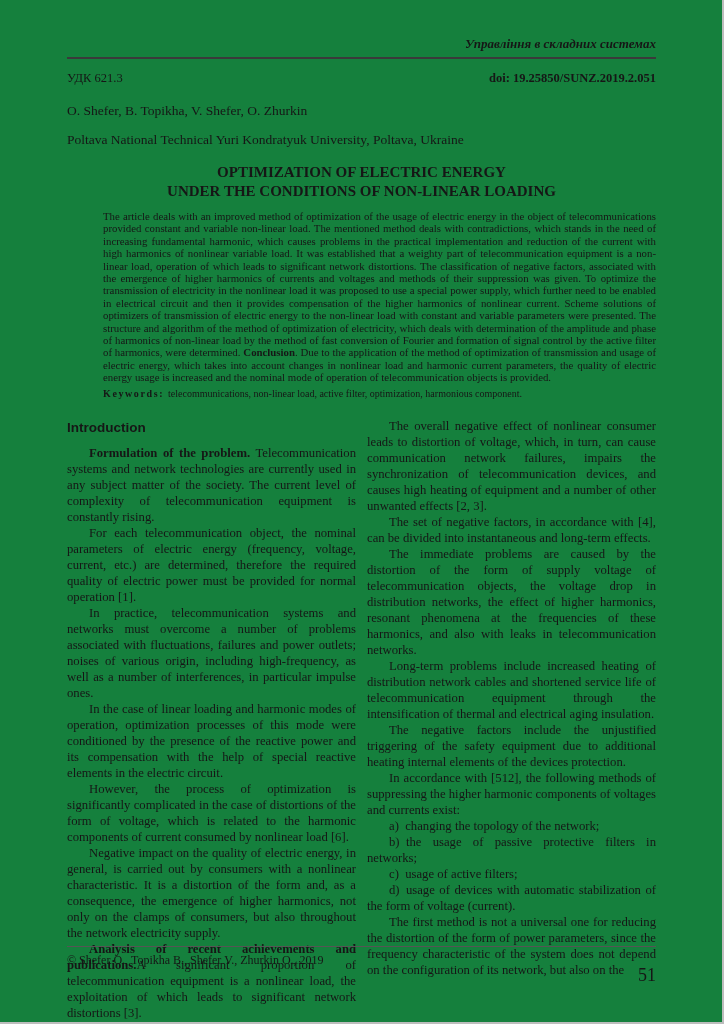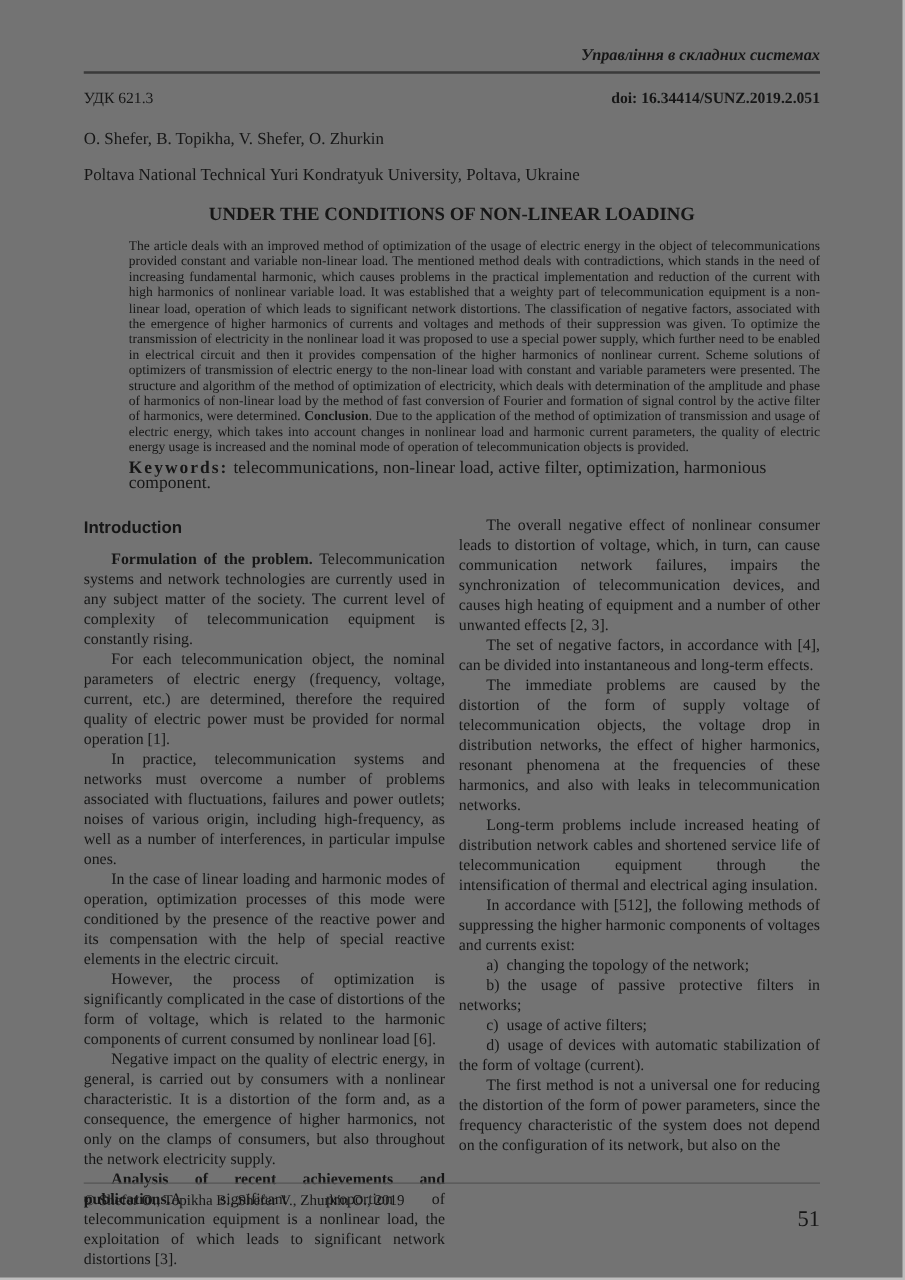--- a/index.html
+++ b/index.html
@@ -12,7 +12,7 @@
     width: 724px;
     height: 1024px;
     box-sizing: border-box;
-    background: #737373;
+    background: #15803d;
     color: #161616;
     font-family: "Liberation Serif", serif;
     padding: 36px 66px 0 67px;

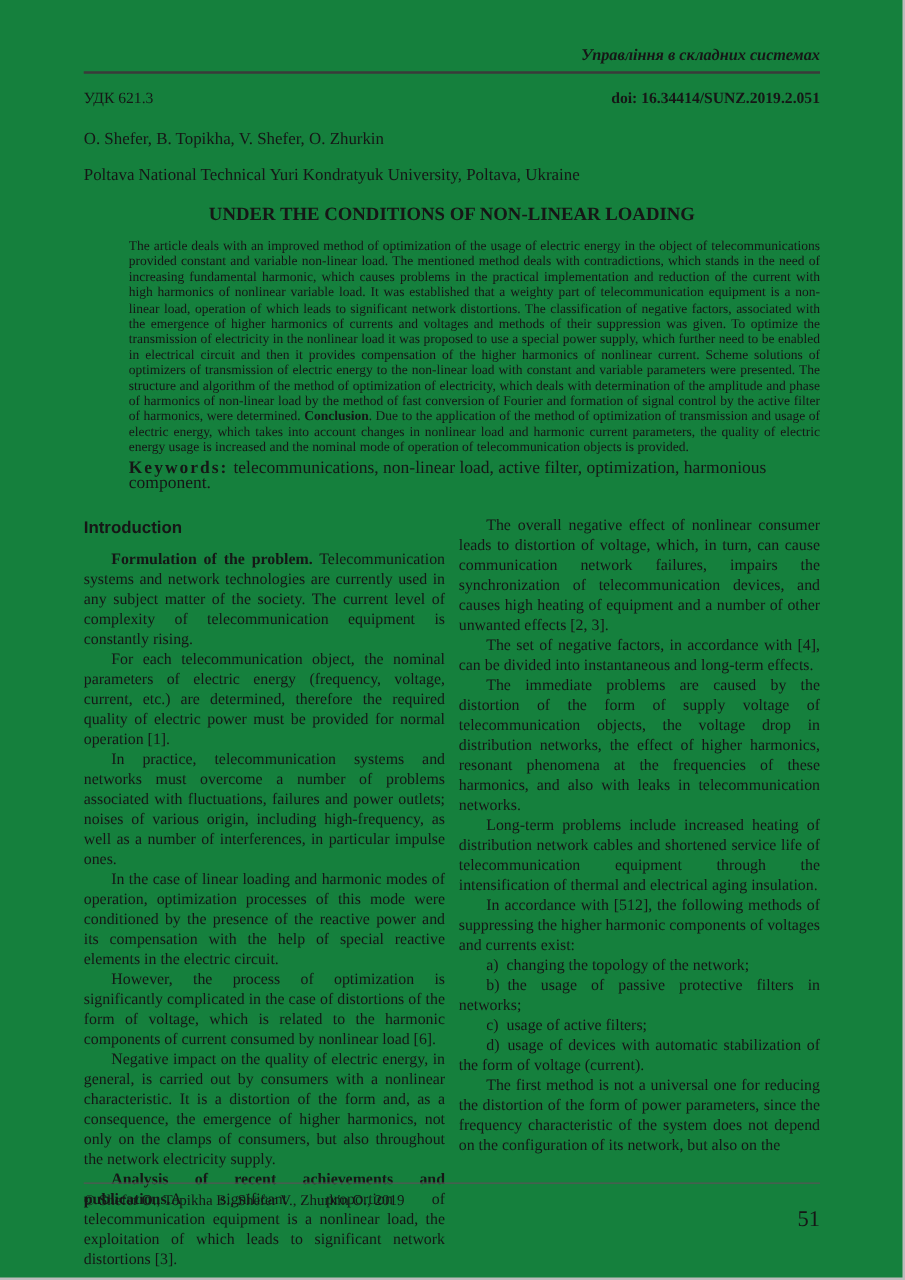--- a/index.html
+++ b/index.html
@@ -121,7 +121,7 @@
 
   <div class="udk-doi-row">
     <span class="udk">УДК 621.3</span>
-    <span class="doi">doi: 16.34414/SUNZ.2019.2.051</span>
+    <span class="doi">doi: 19.25850/SUNZ.2019.2.051</span>
   </div>
 
   <div class="authors">O. Shefer, B. Topikha, V. Shefer, O. Zhurkin</div>

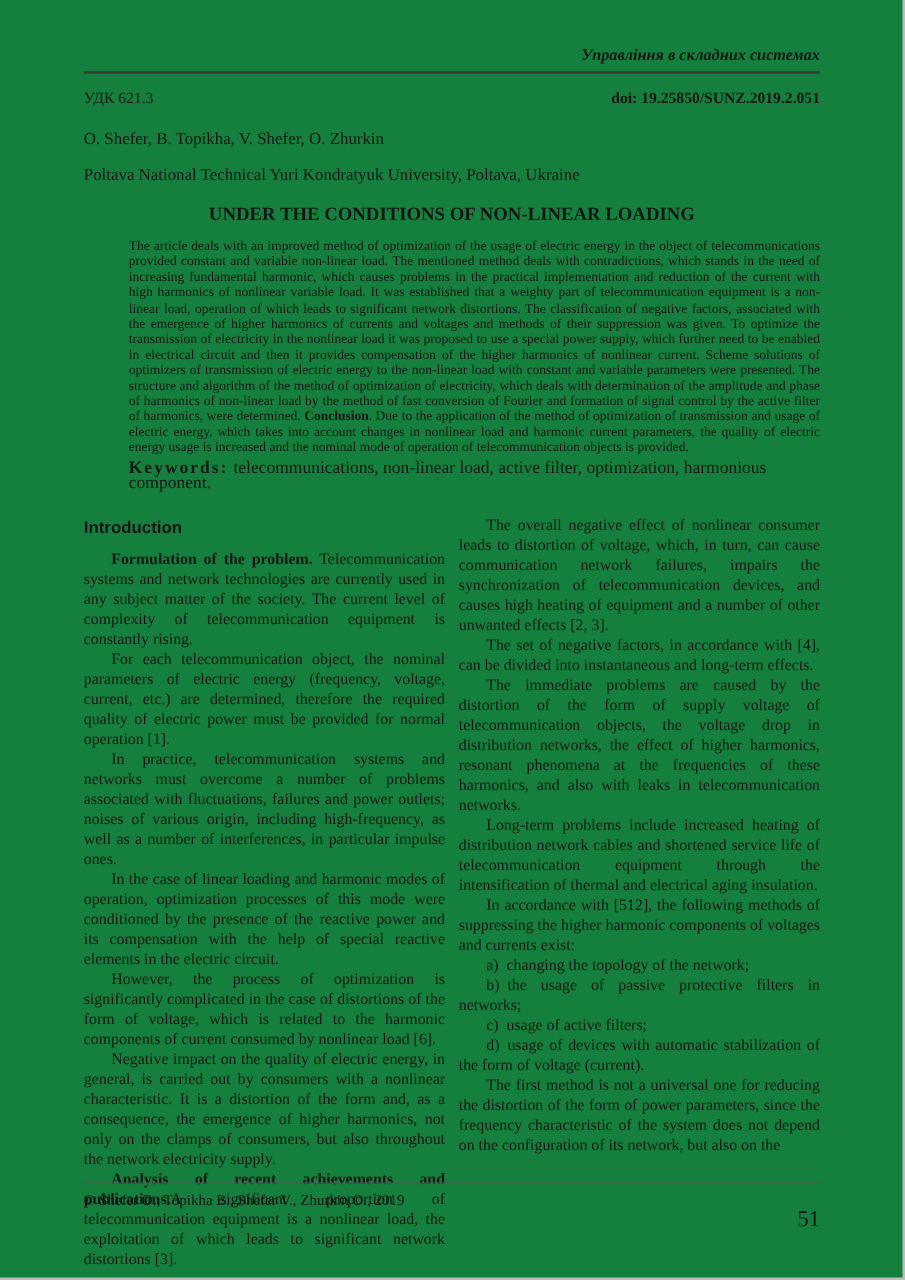--- a/index.html
+++ b/index.html
@@ -128,6 +128,7 @@
   <div class="affiliation">Poltava National Technical Yuri Kondratyuk University, Poltava, Ukraine</div>
 
   <div class="title">
+    <div>OPTIMIZATION OF ELECTRIC ENERGY</div>
     <div>UNDER THE CONDITIONS OF NON-LINEAR LOADING</div>
   </div>
 

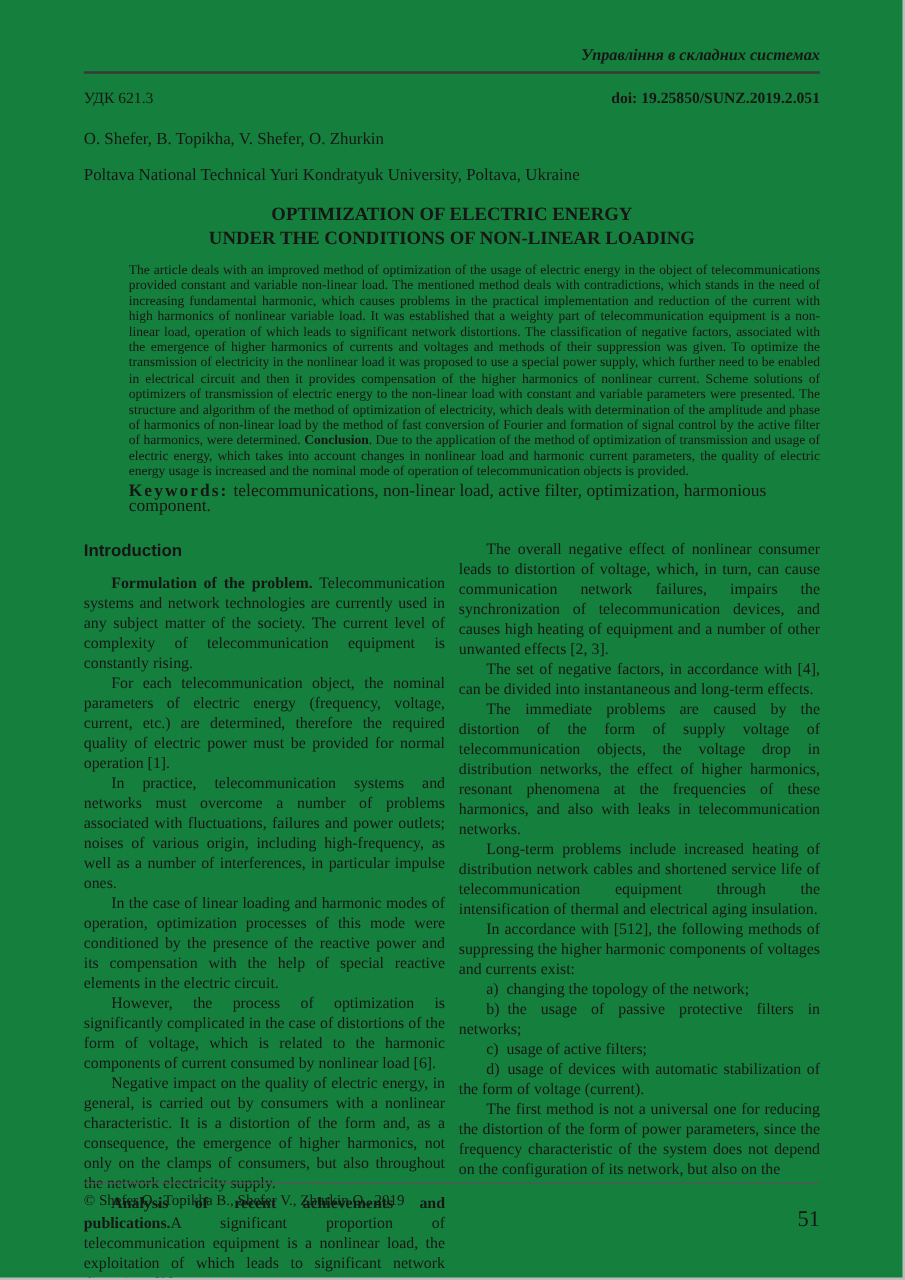--- a/index.html
+++ b/index.html
@@ -57,7 +57,7 @@
   .keywords {
     margin-top: 4px;
     margin-left: 36px;
-    font-size: 14px;
+    font-size: 10px;
     line-height: 12.4px;
   }
   .kw-label {

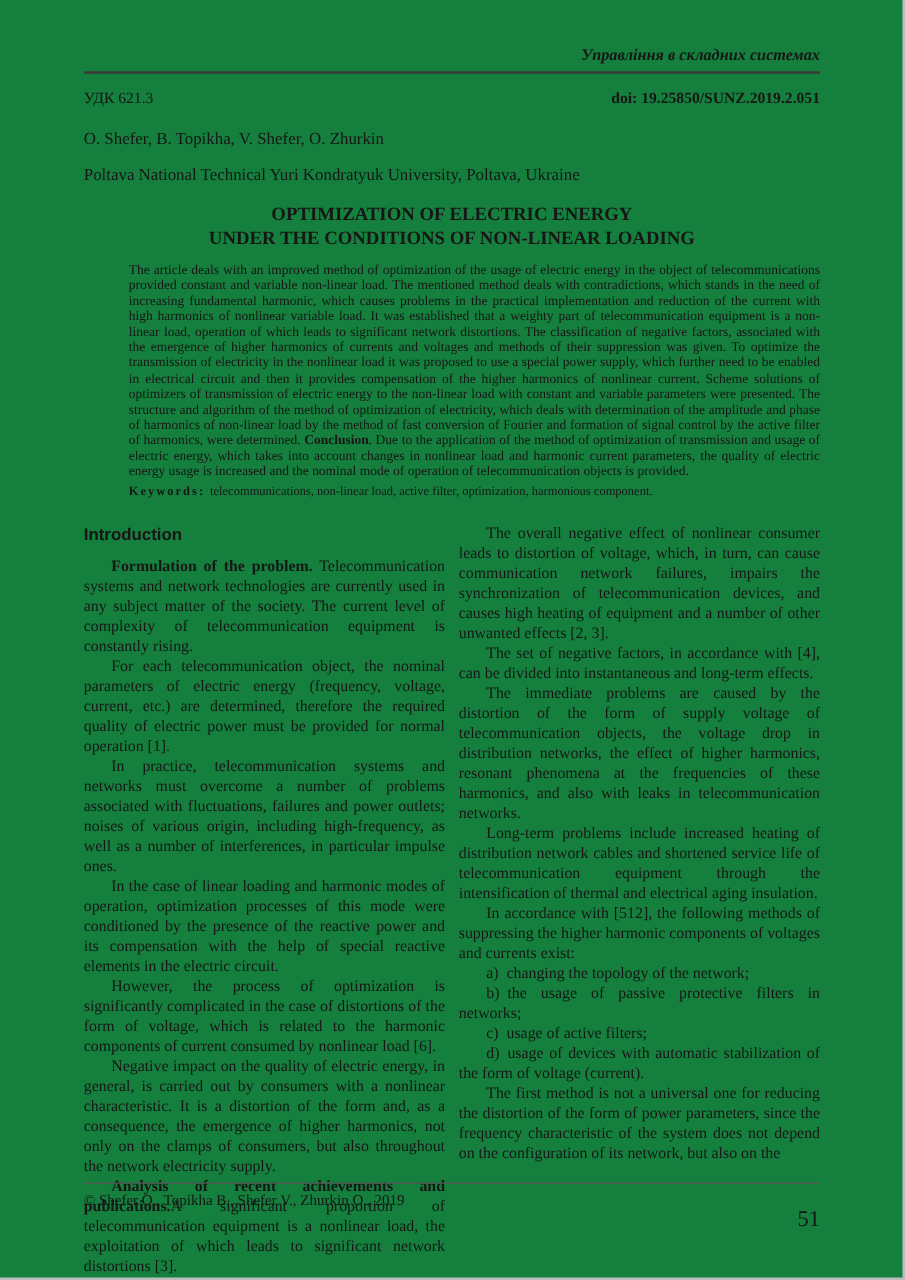--- a/index.html
+++ b/index.html
@@ -154,6 +154,7 @@
       <p><b></b><span>The set of negative factors, in accordance with [4], can be divided into instantaneous and long-term effects.</span></p>
       <p><b></b><span>The immediate problems are caused by the distortion of the form of supply voltage of telecommunication objects, the voltage drop in distribution networks, the effect of higher harmonics, resonant phenomena at the frequencies of these harmonics, and also with leaks in telecommunication networks.</span></p>
       <p><b></b><span>Long-term problems include increased heating of distribution network cables and shortened service life of telecommunication equipment through the intensification of thermal and electrical aging insulation.</span></p>
+      <p><b></b><span>The negative factors include the unjustified triggering of the safety equipment due to additional heating internal elements of the devices protection.</span></p>
       <p><b></b><span>In accordance with [512], the following methods of suppressing the higher harmonic components of voltages and currents exist:</span></p>
       <p>a) changing the topology of the network;</p>
       <p>b) the usage of passive protective filters in networks;</p>

